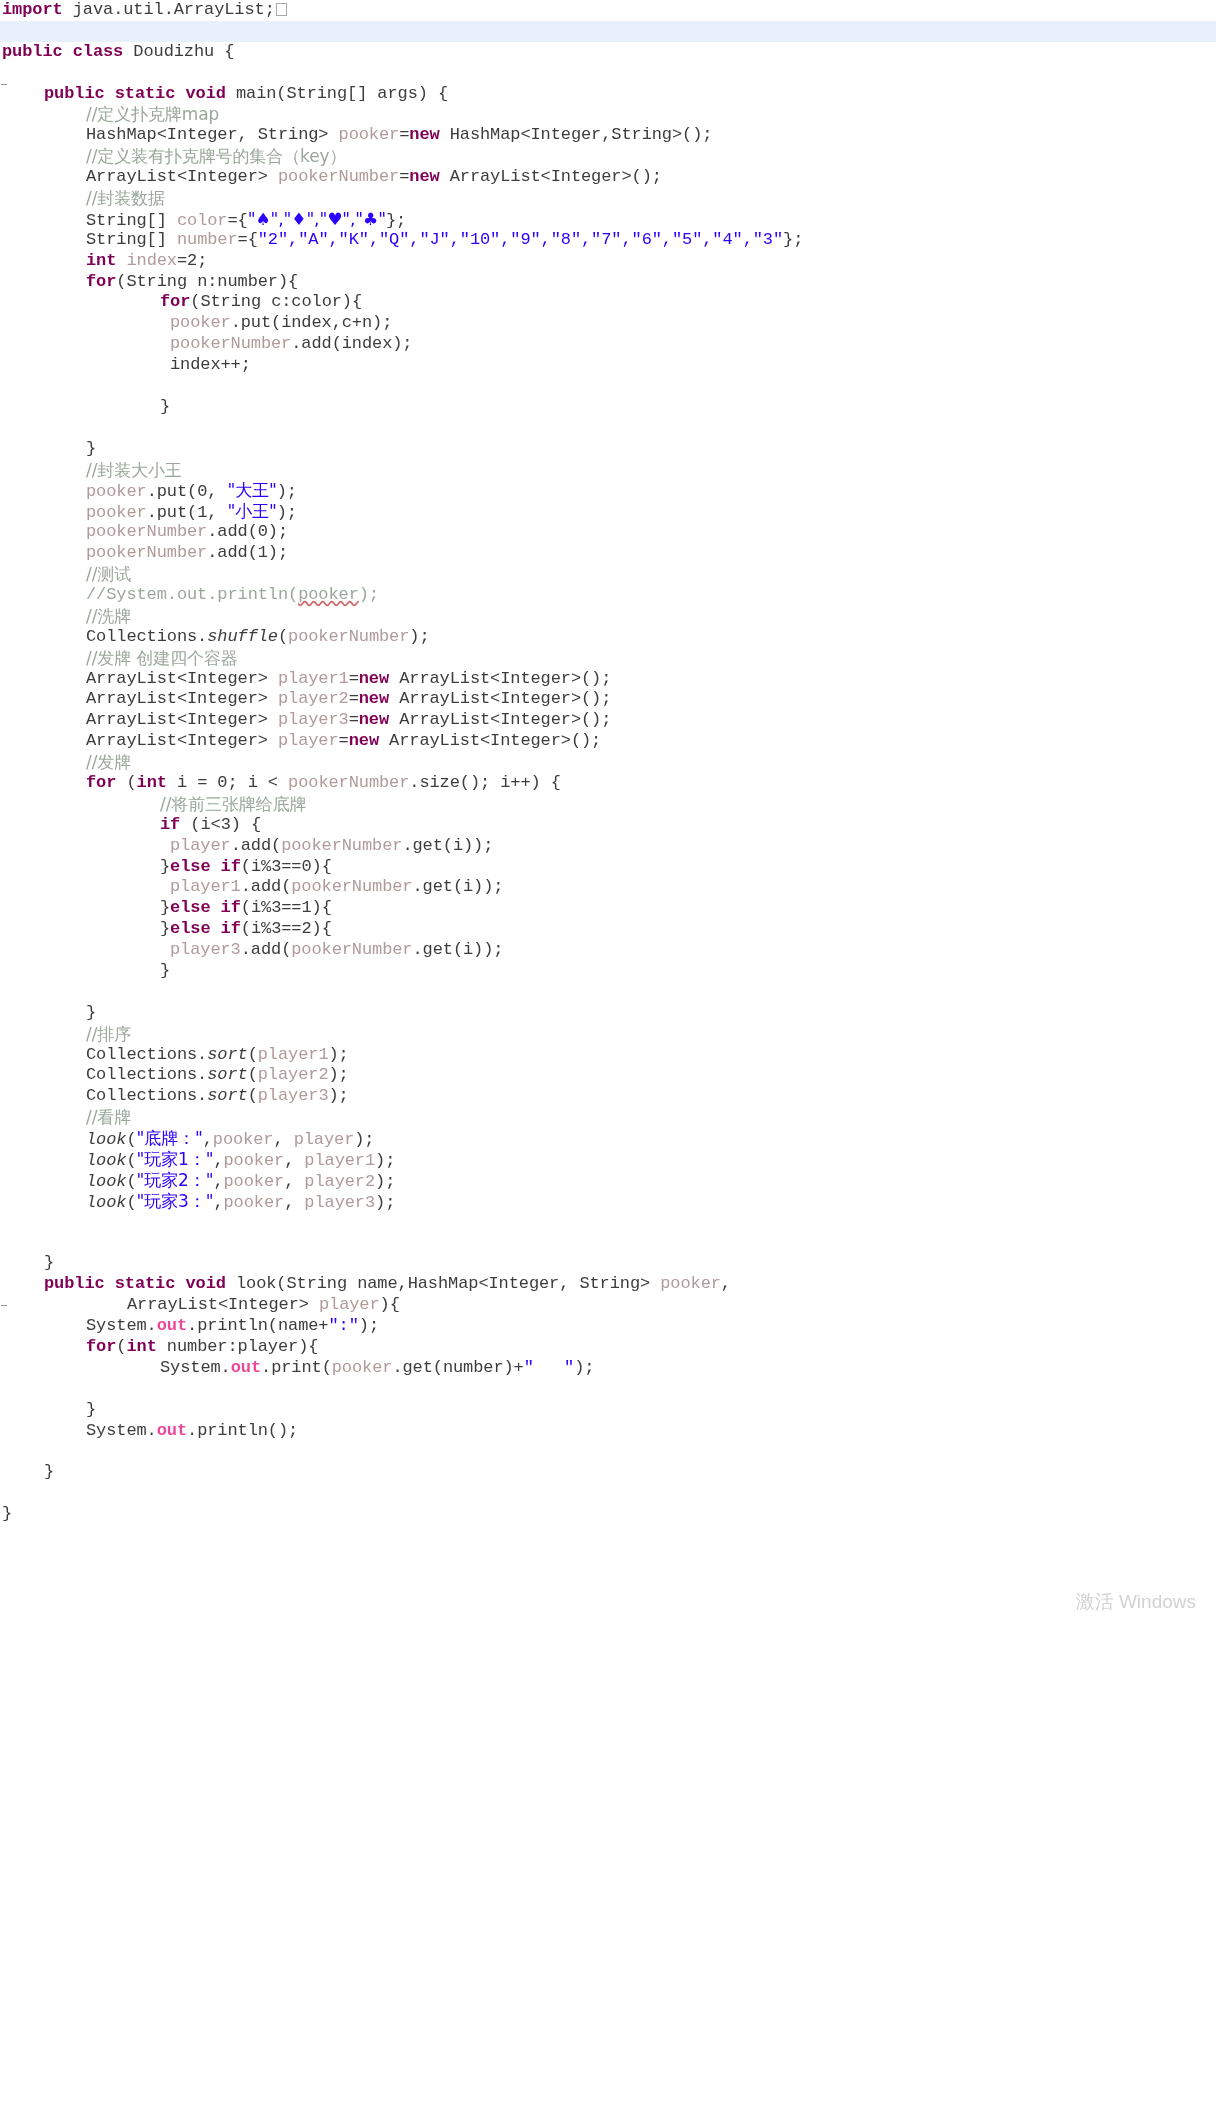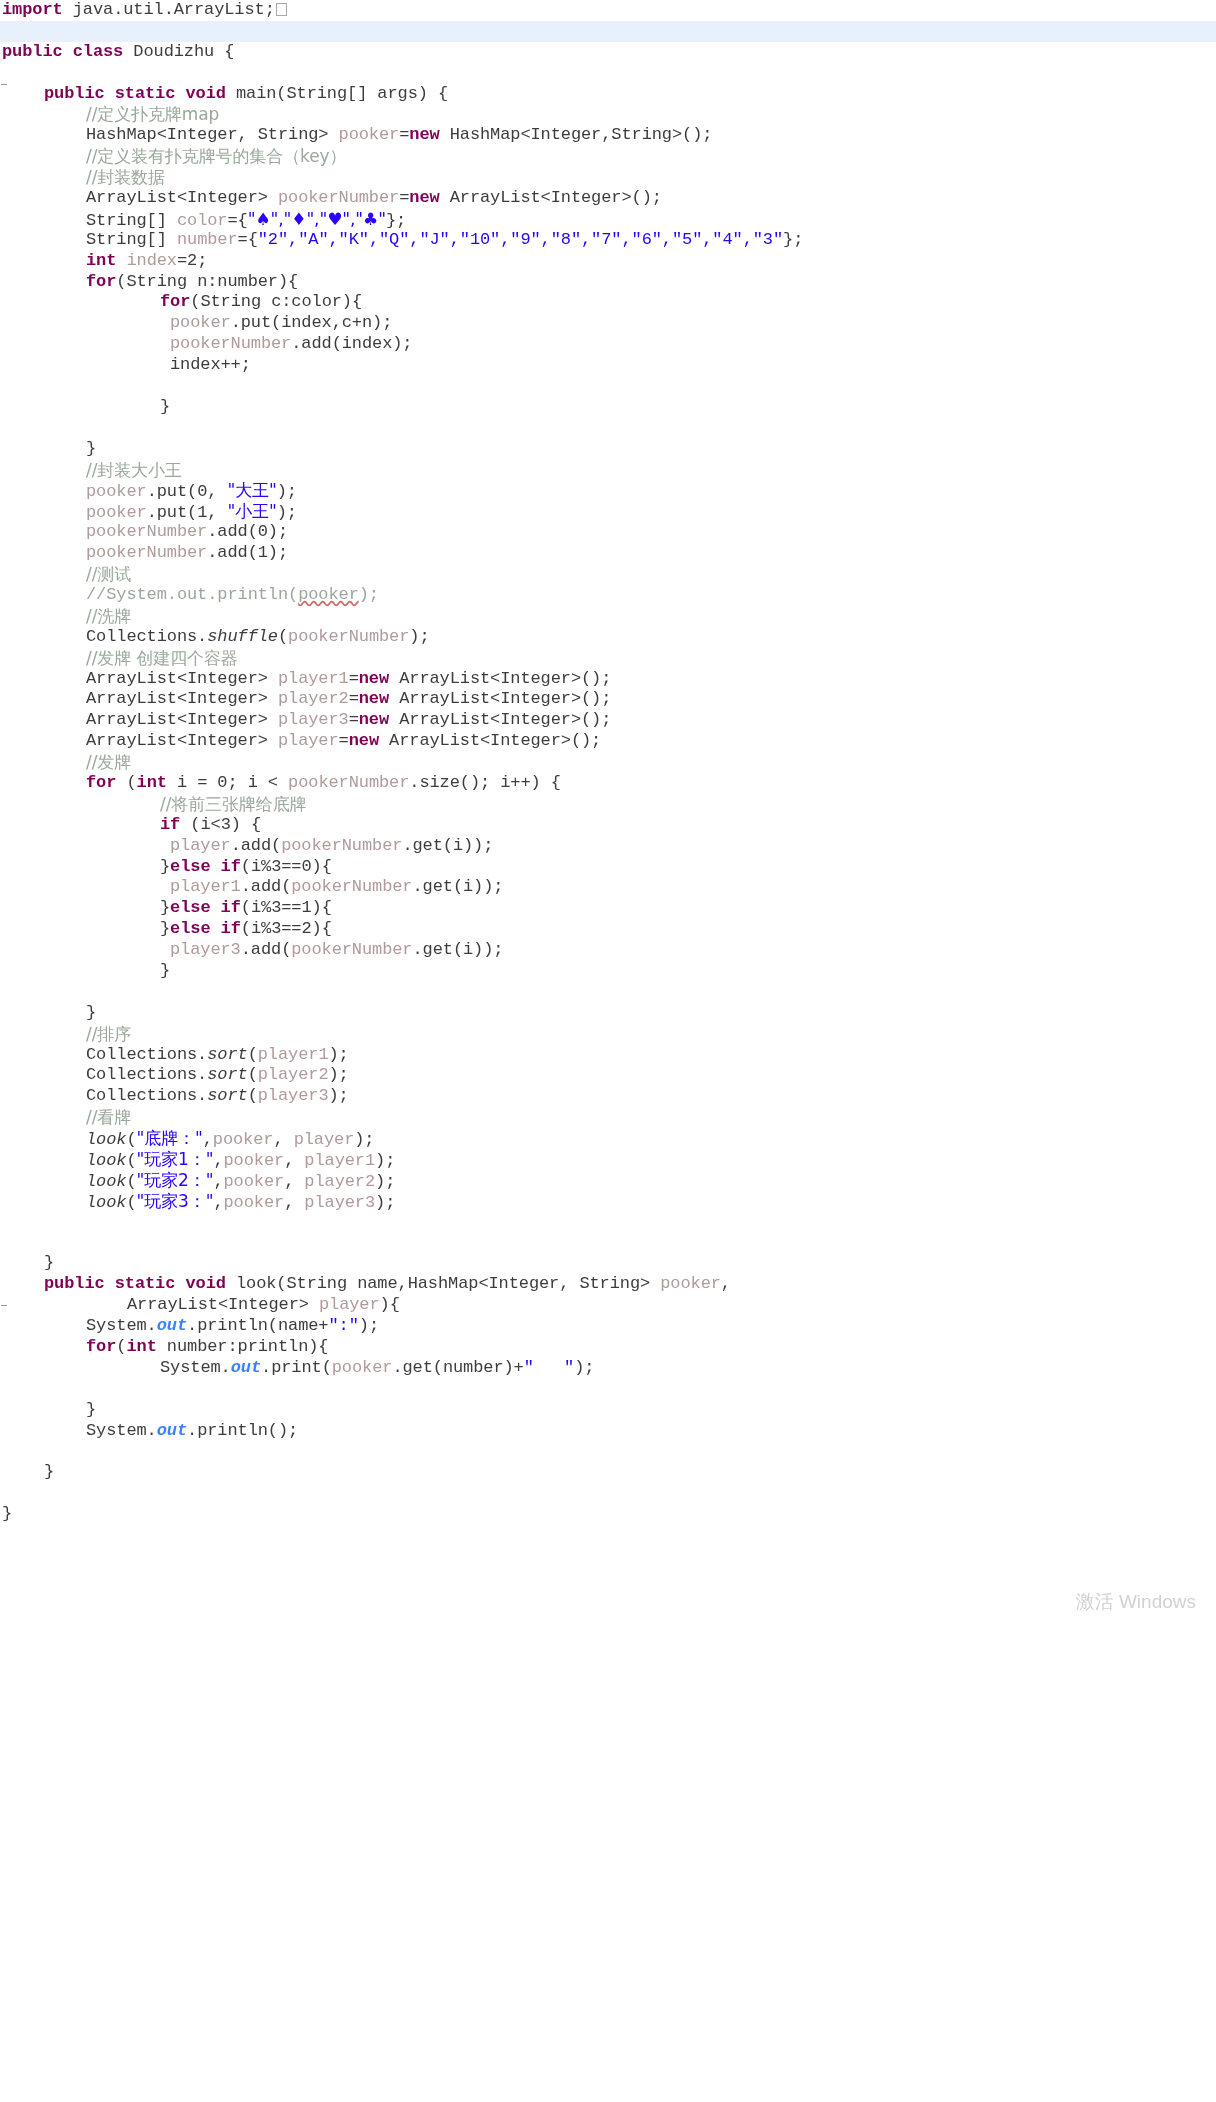--- a/index.html
+++ b/index.html
@@ -113,8 +113,8 @@
       <div class="line ind2"><span class="cmt cjk">//定义扑克牌map</span></div>
       <div class="line ind2"><span class="plain">HashMap&lt;Integer, String&gt; </span><span class="ident">pooker</span><span class="plain">=</span><span class="kw">new</span><span class="plain"> HashMap&lt;Integer,String&gt;();</span></div>
       <div class="line ind2"><span class="cmt cjk">//定义装有扑克牌号的集合（key）</span></div>
+      <div class="line ind2"><span class="plain">ArrayList&lt;Integer&gt; </span><span class="ident">pookerNumber</span><span class="plain">=</span><span class="kw">new</span><span class="plain"> ArrayList&lt;Integer&gt;();</span></div>
       <div class="line ind2"><span class="cmt cjk">//封装数据</span></div>
-      <div class="line ind2"><span class="plain">ArrayList&lt;Integer&gt; </span><span class="ident">pookerNumber</span><span class="plain">=</span><span class="kw">new</span><span class="plain"> ArrayList&lt;Integer&gt;();</span></div>
       <div class="line ind2"><span class="plain">String[] </span><span class="ident">color</span><span class="plain">={</span><span class="str cjk">"♠","♦","♥","♣"</span><span class="plain">};</span></div>
       <div class="line ind2"><span class="plain">String[] </span><span class="ident">number</span><span class="plain">={</span><span class="str">"2","A","K","Q","J","10","9","8","7","6","5","4","3"</span><span class="plain">};</span></div>
       <div class="line ind2"><span class="kw">int</span><span class="plain"> </span><span class="ident">index</span><span class="plain">=2;</span></div>

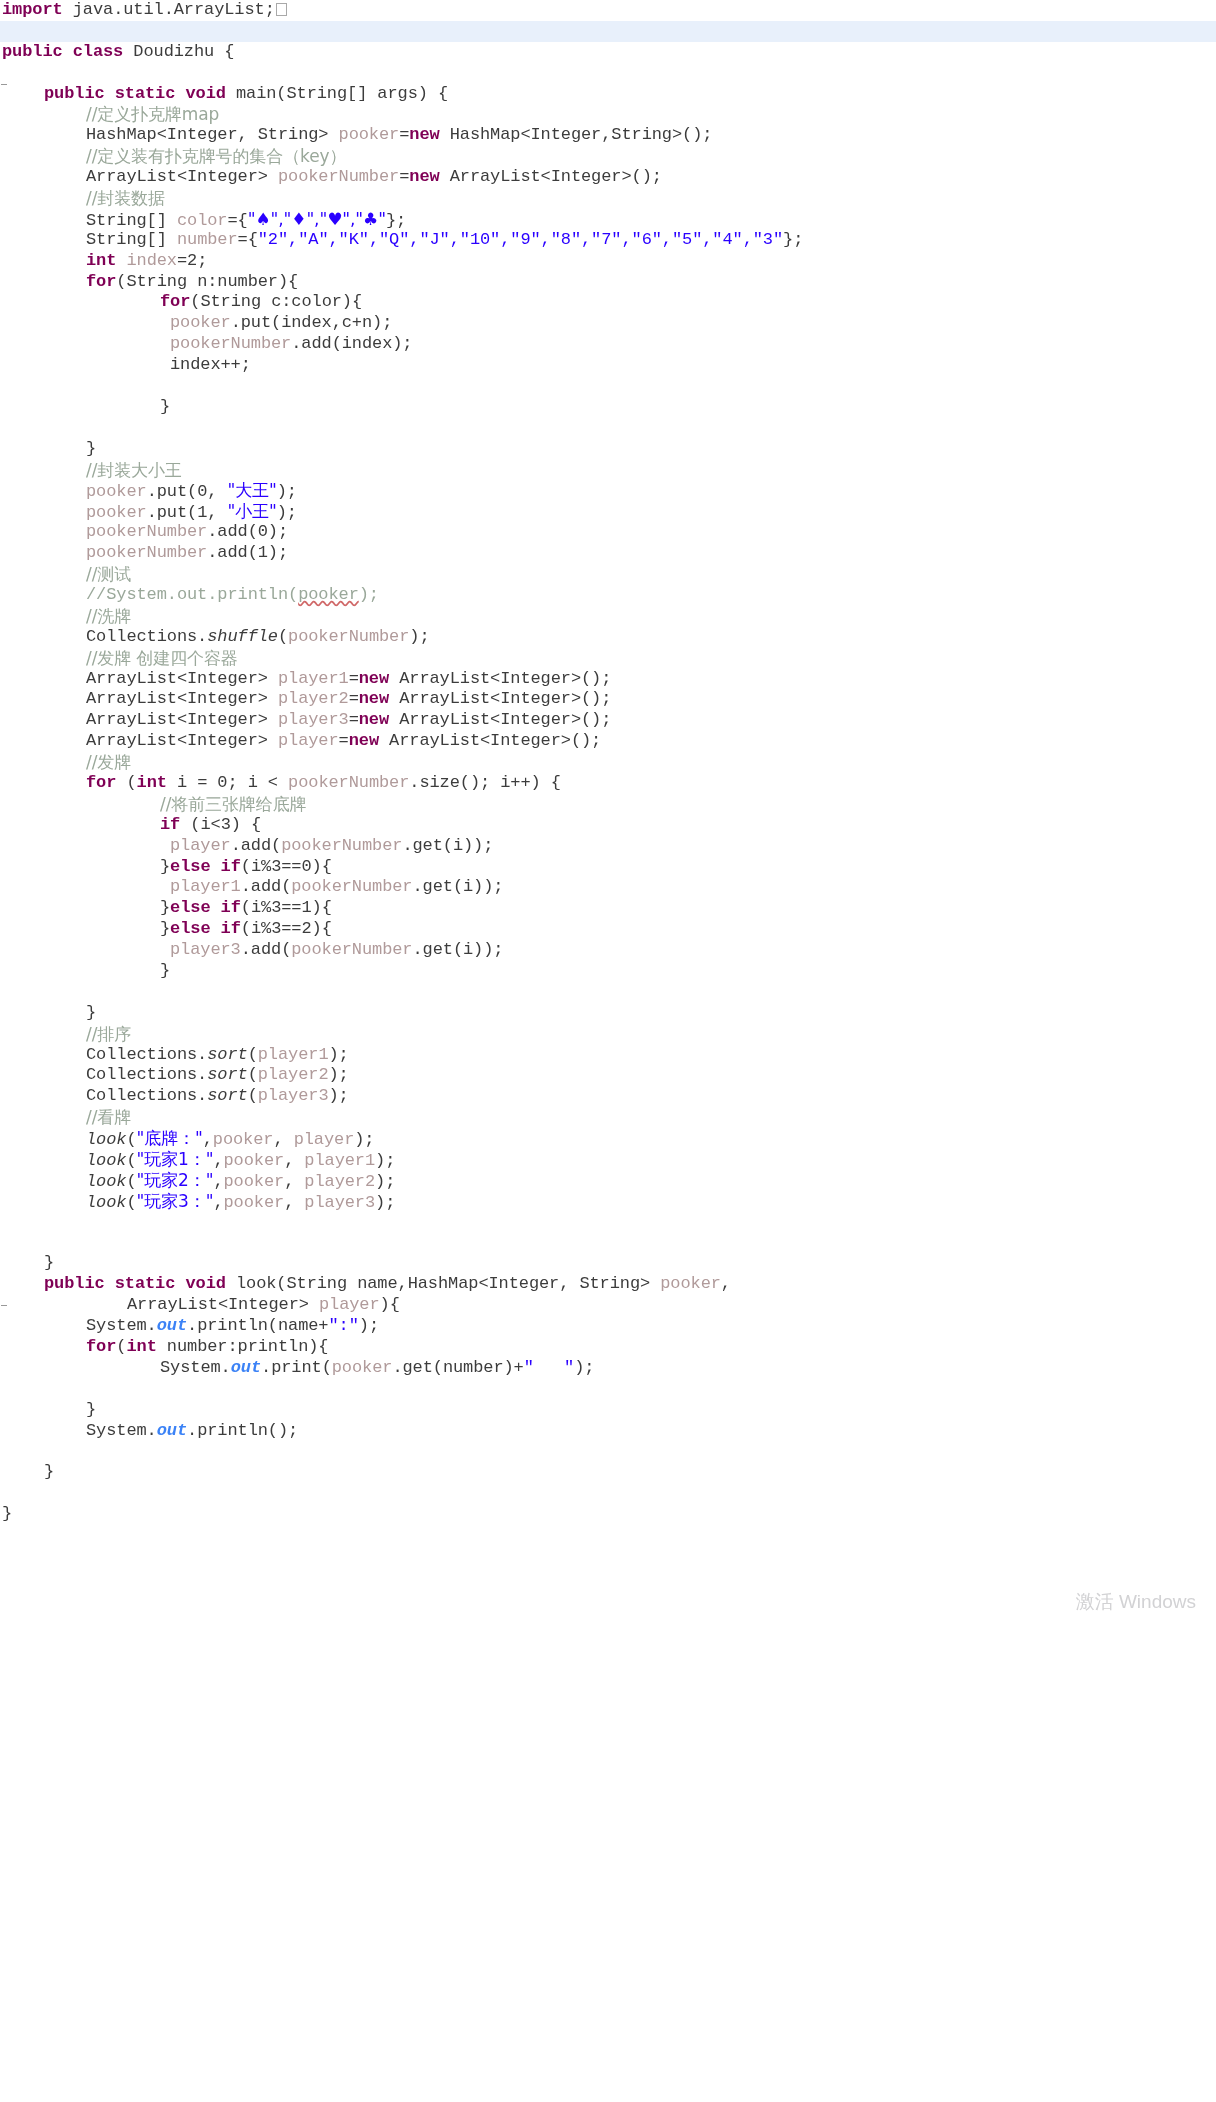--- a/index.html
+++ b/index.html
@@ -68,7 +68,7 @@
   .ident{ color: #b09a9a; }
   .plain{ color: #3c3c3c; }
   .ital { font-style: italic; color: #3c3c3c; }
-  .statfld { color: #3b82f6; font-weight: bold; font-style: italic; }
+  .statfld { color: #ec4899; font-weight: bold; }
   .cjk  { font-family: "DejaVu Sans", "Liberation Sans", sans-serif; }
   .eof-box {
     display: inline-block;

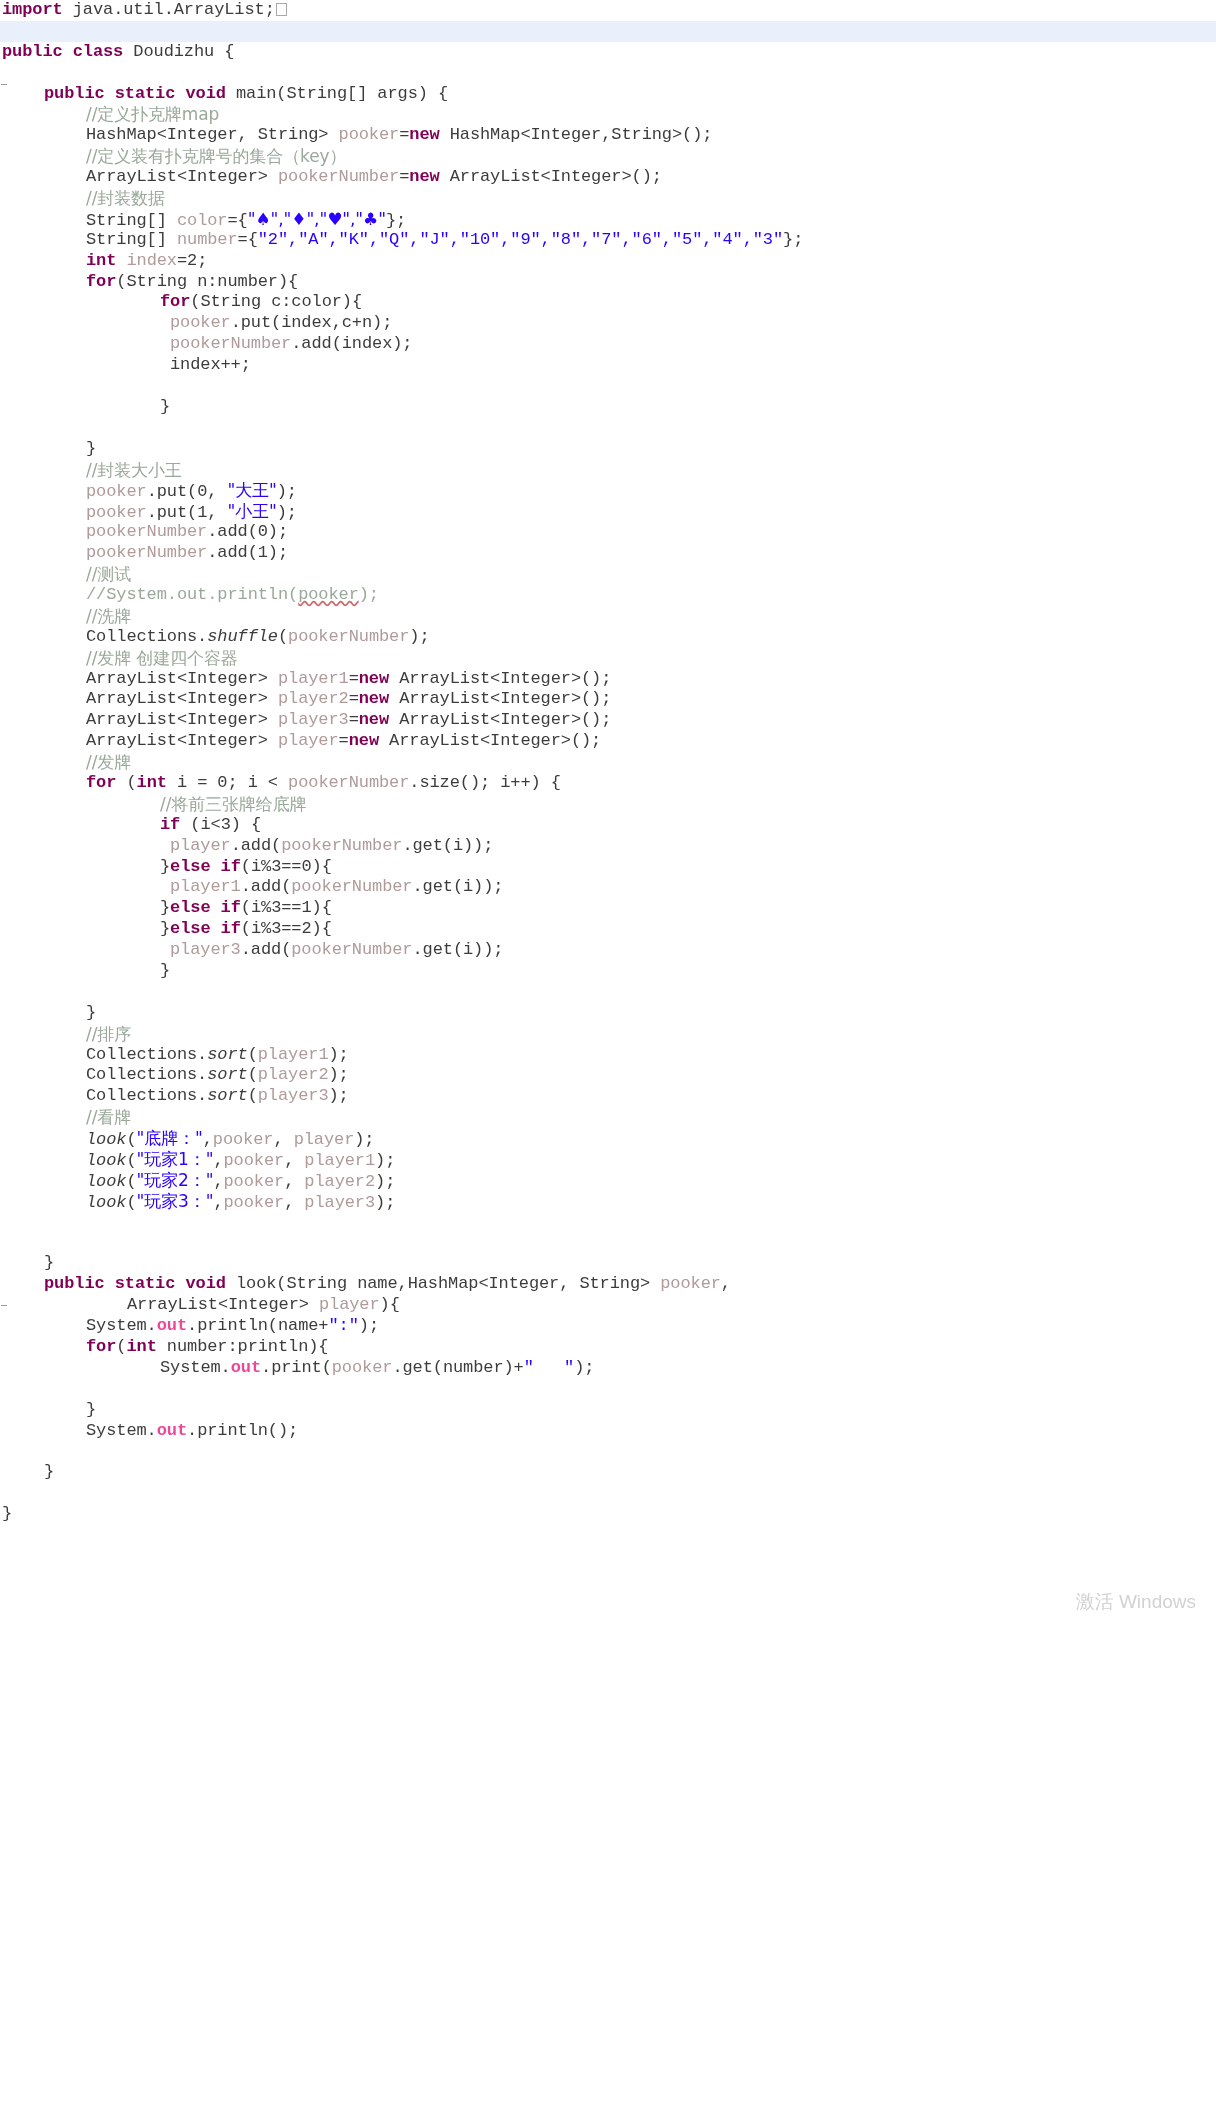--- a/index.html
+++ b/index.html
@@ -169,7 +169,7 @@
       <div class="line ind1"><span class="kw">public static void </span><span class="plain">look(String name,HashMap&lt;Integer, String&gt; </span><span class="ident">pooker</span><span class="plain">,</span></div>
       <div class="line indL"><span class="plain">ArrayList&lt;Integer&gt; </span><span class="ident">player</span><span class="plain">){</span></div>
       <div class="line ind2"><span class="plain">System.</span><span class="statfld">out</span><span class="plain">.println(name+</span><span class="str">":"</span><span class="plain">);</span></div>
-      <div class="line ind2"><span class="kw">for</span><span class="plain">(</span><span class="kw">int</span><span class="plain"> number:println){</span></div>
+      <div class="line ind2"><span class="kw">for</span><span class="plain">(</span><span class="kw">int</span><span class="plain"> number:player){</span></div>
       <div class="line ind3"><span class="plain">System.</span><span class="statfld">out</span><span class="plain">.print(</span><span class="ident">pooker</span><span class="plain">.get(number)+</span><span class="str">"   "</span><span class="plain">);</span></div>
       <div class="line ind0">&nbsp;</div>
       <div class="line ind2"><span class="plain">}</span></div>

